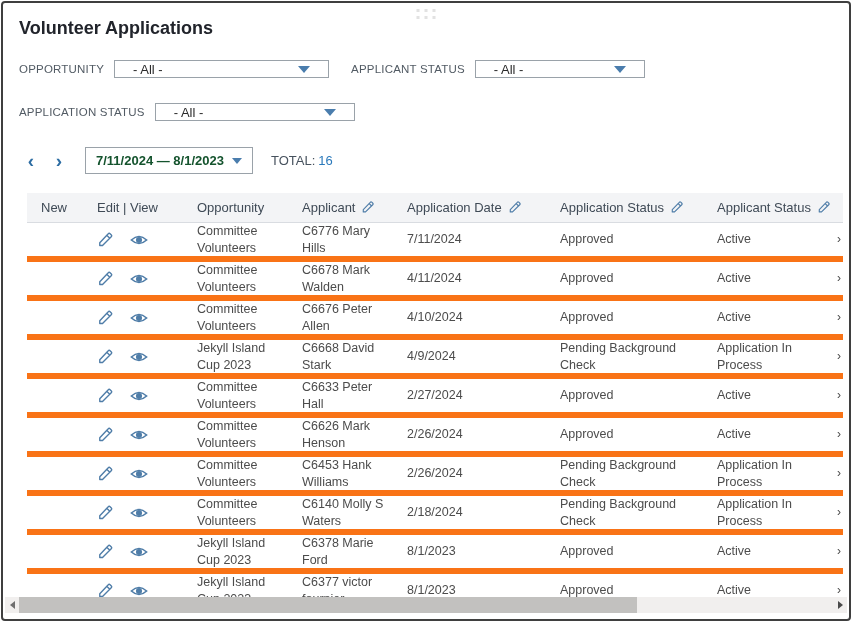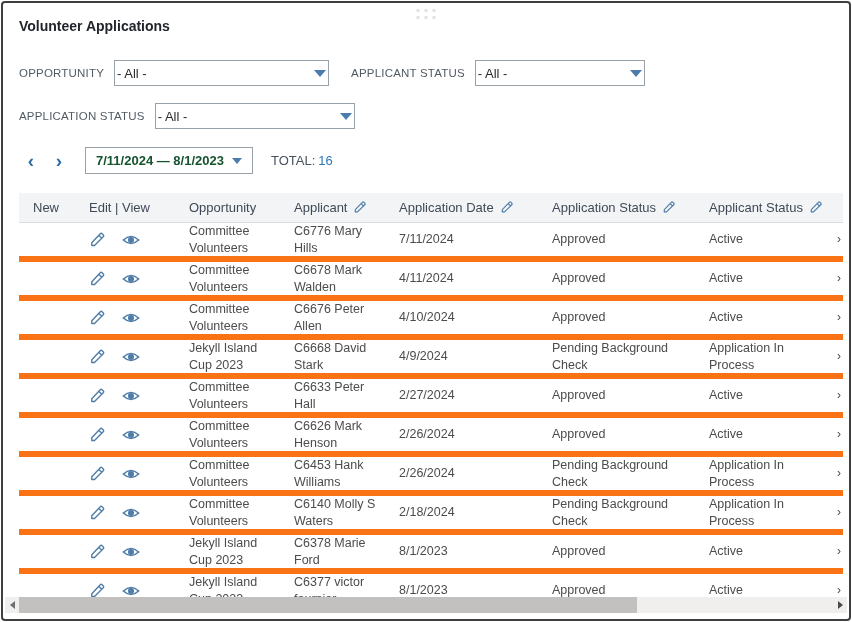--- a/index.html
+++ b/index.html
@@ -23,7 +23,7 @@
 
   .page-title {
     position: absolute; top: 15px; left: 16px;
-    font-size: 14px; font-weight: bold; color: #21242b;
+    font-size: 18px; font-weight: bold; color: #21242b;
   }
 
   

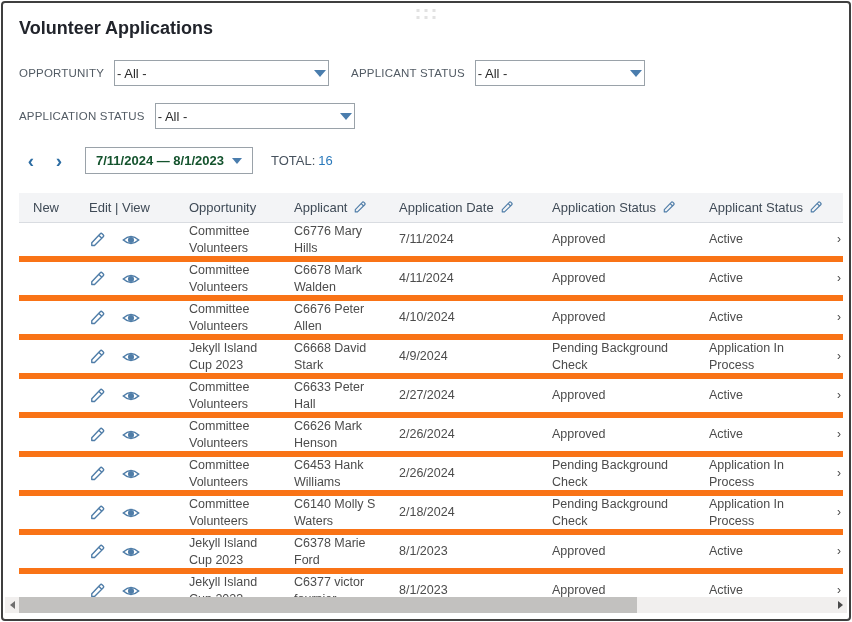--- a/index.html
+++ b/index.html
@@ -32,9 +32,9 @@
   .filter-row.row2 { top: 100px; }
   .filter-label { font-size: 11.5px; color: #525b64; letter-spacing: .2px; white-space: nowrap; }
   .dropdown {
-    height: 26px; background: #fff; border: 1px solid #9aa2a9;
+    height: 18px; background: #fff; border: 1px solid #9aa2a9;
     display: flex; align-items: center; justify-content: space-between;
-    padding: 0 2px; cursor: pointer; margin-left: 10px;
+    padding: 0 18px; cursor: pointer; margin-left: 10px;
   }
   .dropdown .value { font-size: 13px; color: #2b2b2b; }
   .tri-down { width: 0; height: 0; border-left: 6px solid transparent;

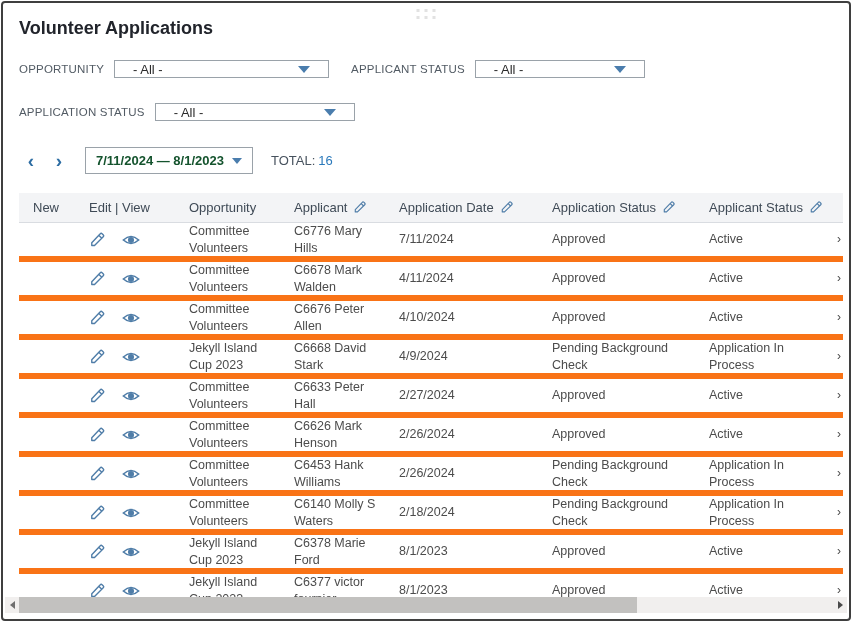--- a/index.html
+++ b/index.html
@@ -59,7 +59,7 @@
   .total .num { color: #2a79bb; margin-left: 3px; }
 
   
-  .vtable { position: absolute; top: 190px; left: 16px; right: 6px; }
+  .vtable { position: absolute; top: 190px; left: 24px; right: 6px; }
   .t-head {
     display: flex; align-items: center; height: 30px;
     background: #f3f4f6; border-bottom: 1px solid #d9dce1;

